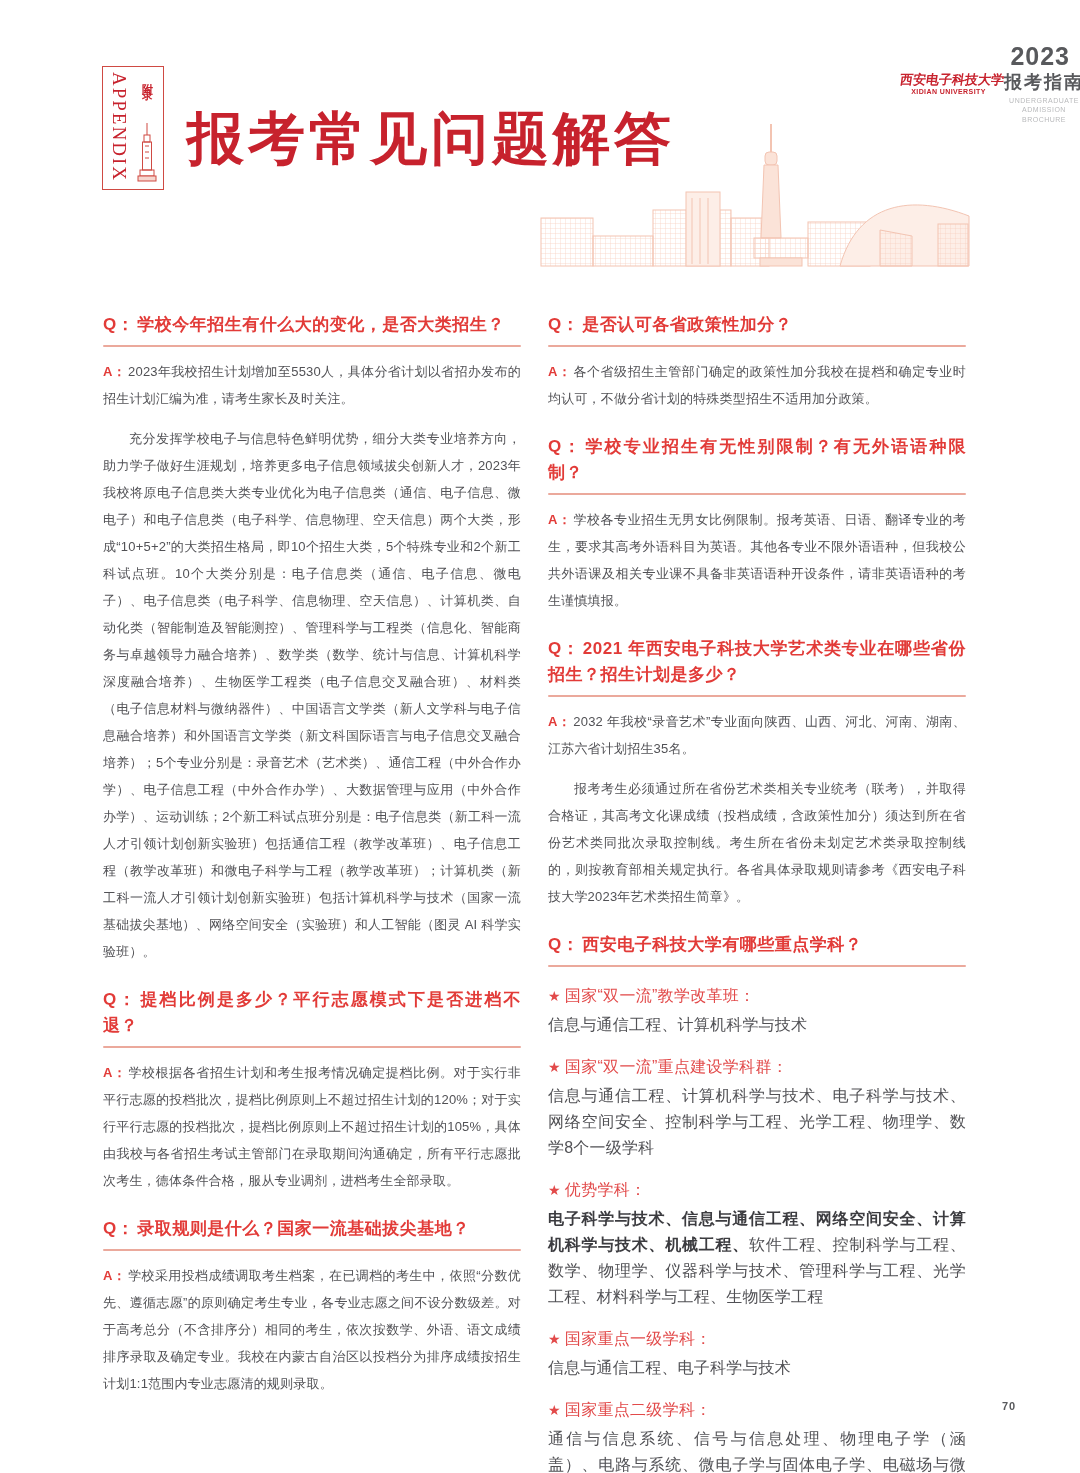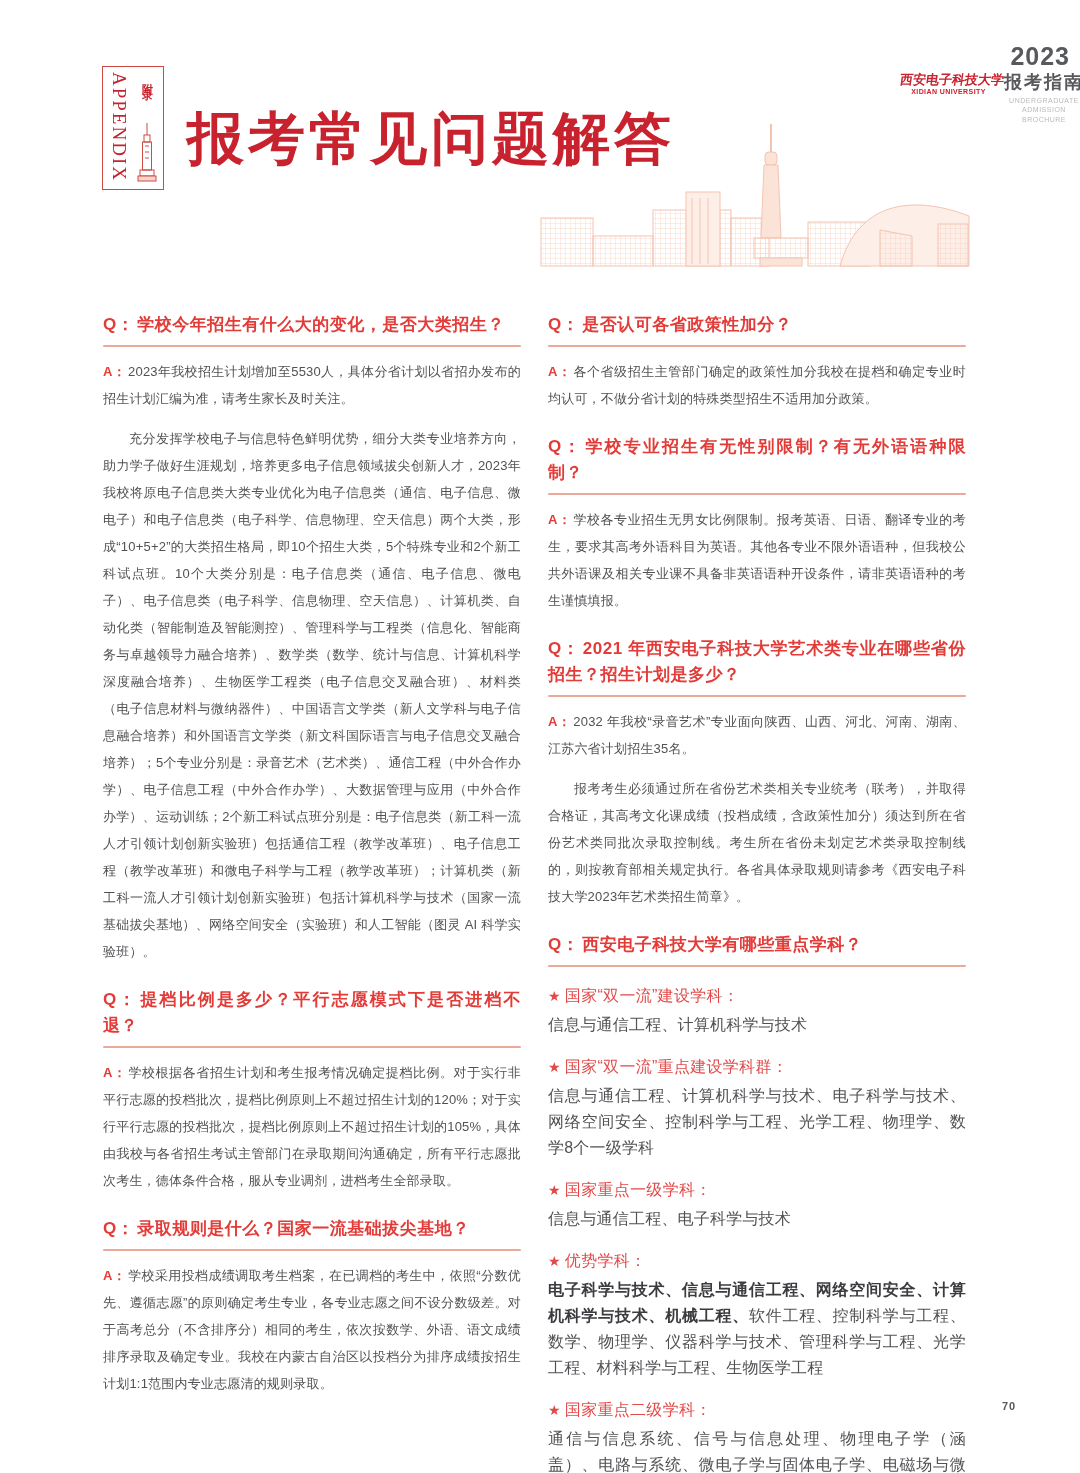--- a/index.html
+++ b/index.html
@@ -202,7 +202,7 @@
         <div class="q-rule"></div>
       </div>
       <div class="star-sec">
-        <div class="star-title"><span class="star-glyph">★</span><span>国家“双一流”建设学科：</span></div>
+        <div class="star-title"><span class="star-glyph">★</span><span>国家“双一流”教学改革班：</span></div>
         <p class="star-body"><span>信息与通信工程、计算机科学与技术</span></p>
       </div>
       <div class="star-sec">

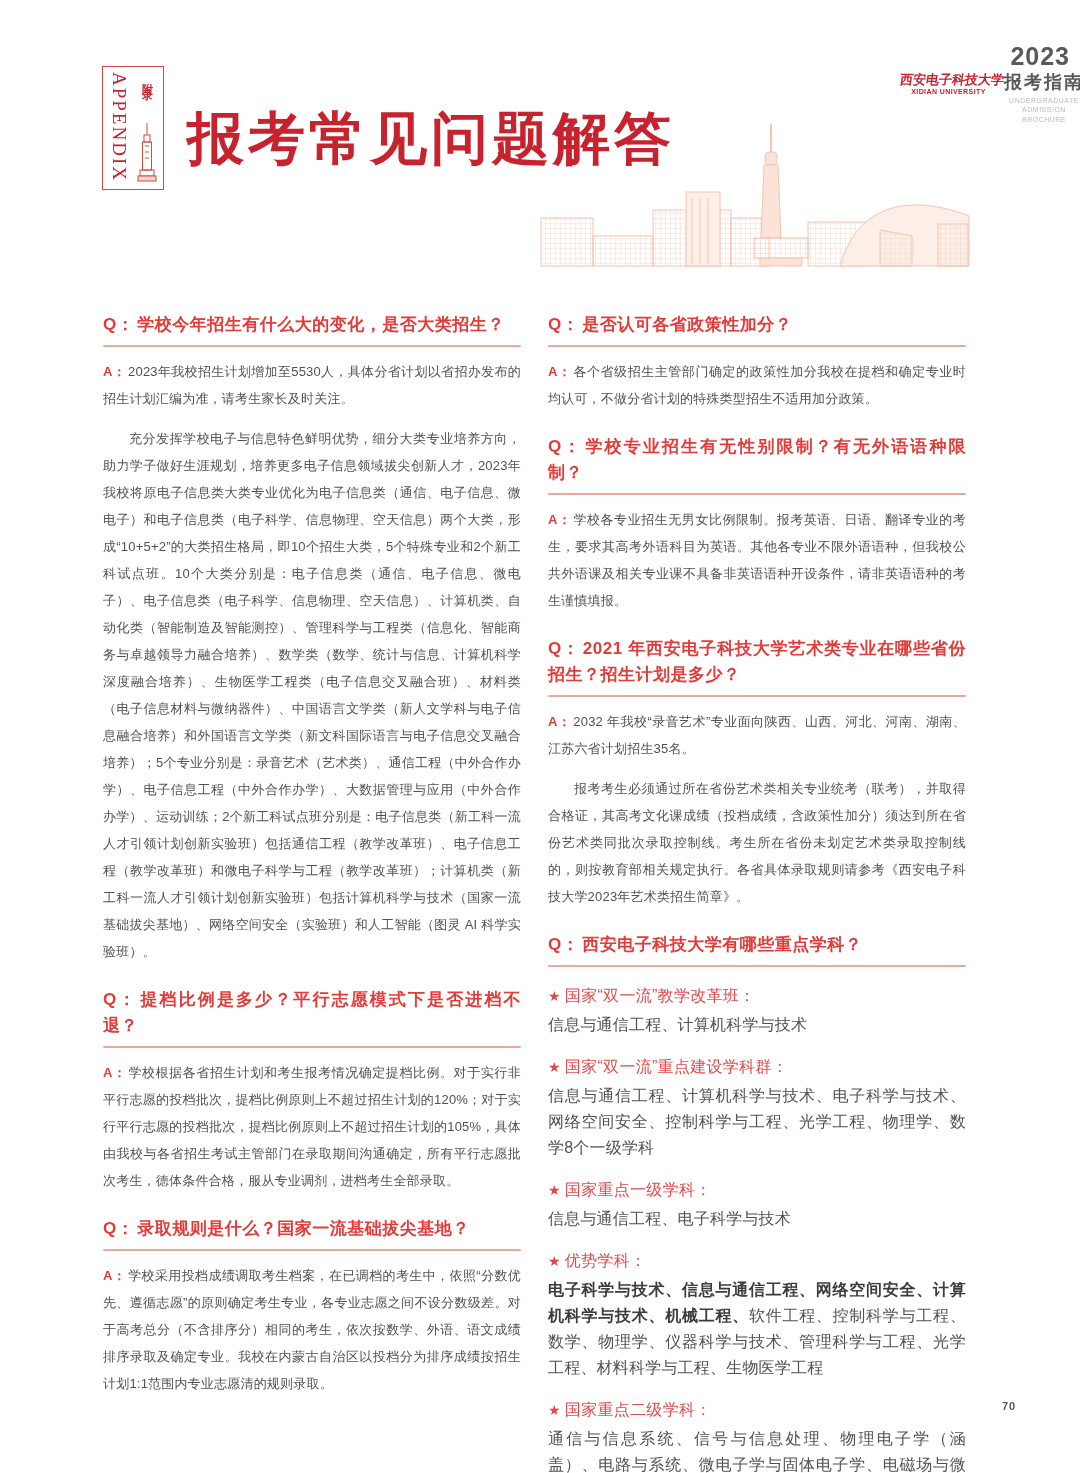--- a/index.html
+++ b/index.html
@@ -210,14 +210,14 @@
         <p class="star-body"><span>信息与通信工程、计算机科学与技术、电子科学与技术、网络空间安全、控制科学与工程、光学工程、物理学、数学8个一级学科</span></p>
       </div>
       <div class="star-sec">
+        <div class="star-title"><span class="star-glyph">★</span><span>优势学科：</span></div>
+        <p class="star-body"><span class="b">电子科学与技术、信息与通信工程、网络空间安全、计算机科学与技术、机械工程、</span><span>软件工程、控制科学与工程、数学、物理学、仪器科学与技术、管理科学与工程、光学工程、材料科学与工程、生物医学工程</span></p>
+      </div>
+      <div class="star-sec">
         <div class="star-title"><span class="star-glyph">★</span><span>国家重点一级学科：</span></div>
         <p class="star-body"><span>信息与通信工程、电子科学与技术</span></p>
       </div>
       <div class="star-sec">
-        <div class="star-title"><span class="star-glyph">★</span><span>优势学科：</span></div>
-        <p class="star-body"><span class="b">电子科学与技术、信息与通信工程、网络空间安全、计算机科学与技术、机械工程、</span><span>软件工程、控制科学与工程、数学、物理学、仪器科学与技术、管理科学与工程、光学工程、材料科学与工程、生物医学工程</span></p>
-      </div>
-      <div class="star-sec">
         <div class="star-title"><span class="star-glyph">★</span><span>国家重点二级学科：</span></div>
         <p class="star-body"><span>通信与信息系统、信号与信息处理、物理电子学（涵盖）、电路与系统、微电子学与固体电子学、电磁场与微波技术、密码学</span></p>
       </div>

